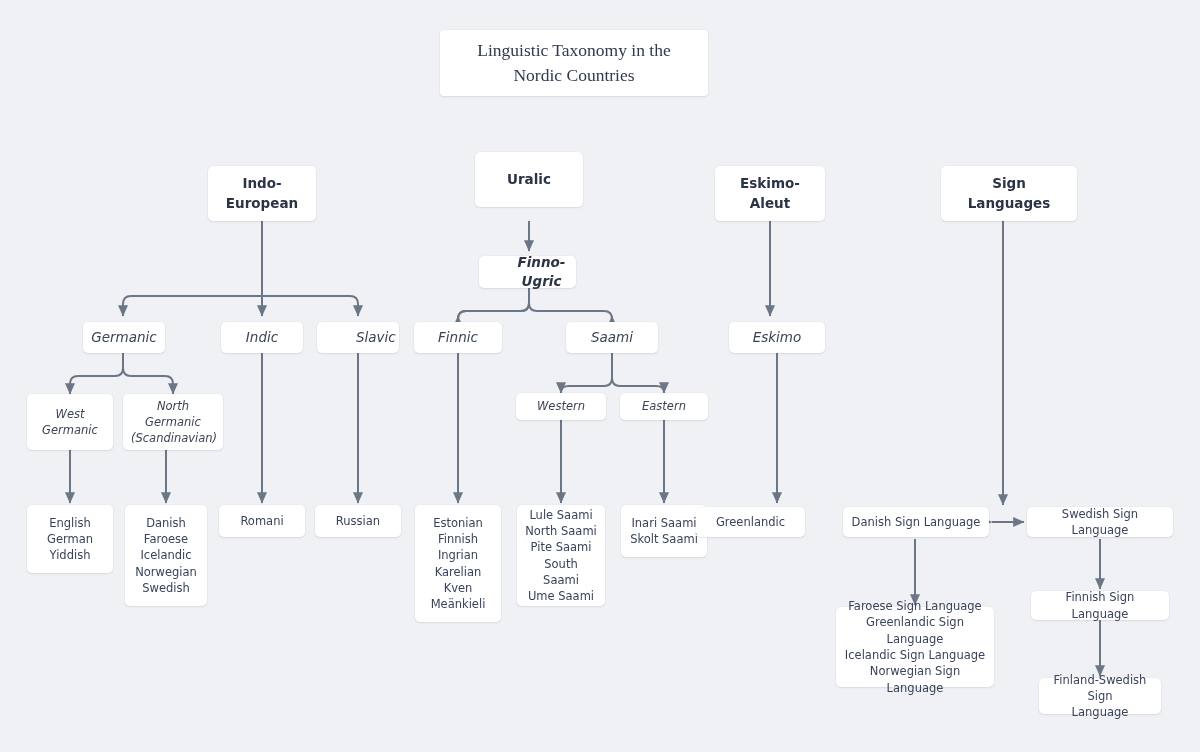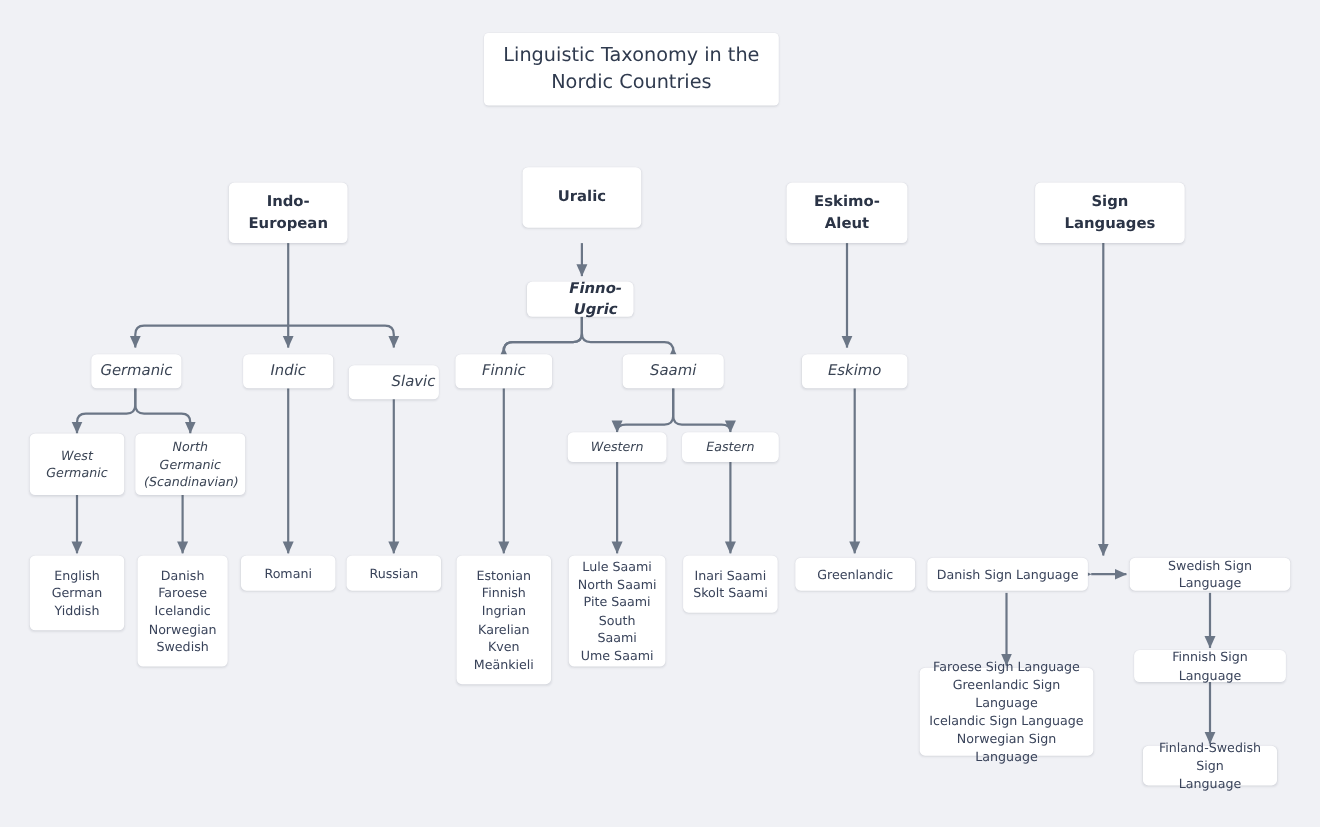--- a/index.html
+++ b/index.html
@@ -105,7 +105,7 @@
     </g>
   </svg>
 
-  <div class="node title-card" style="left:440px; top:30px; width:268px; height:66px;">
+  <div class="node title-card" style="left:440px; top:30px; width:268px; height:66px;font-family:Liberation Serif, serif;">
     <span class="txt">Linguistic Taxonomy in the
 Nordic Countries</span>
   </div>

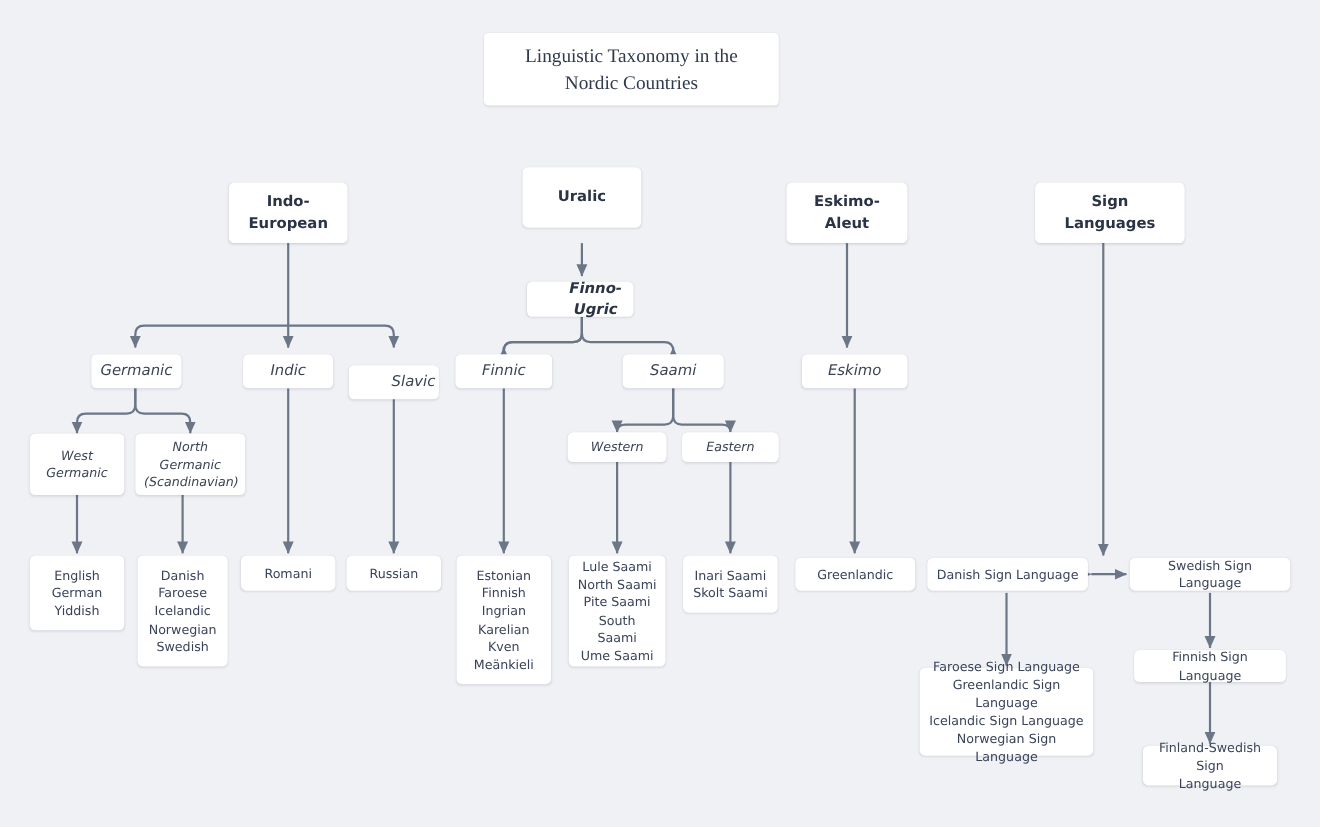--- a/index.html
+++ b/index.html
@@ -139,7 +139,7 @@
     <span class="txt">Indic</span>
   </div>
 
-  <div class="node lvl-branch" style="left:317px; top:332px; width:82px; height:31px;padding-left:39px;">
+  <div class="node lvl-branch" style="left:317px; top:322px; width:82px; height:31px;padding-left:39px;">
     <span class="txt">Slavic</span>
   </div>
 

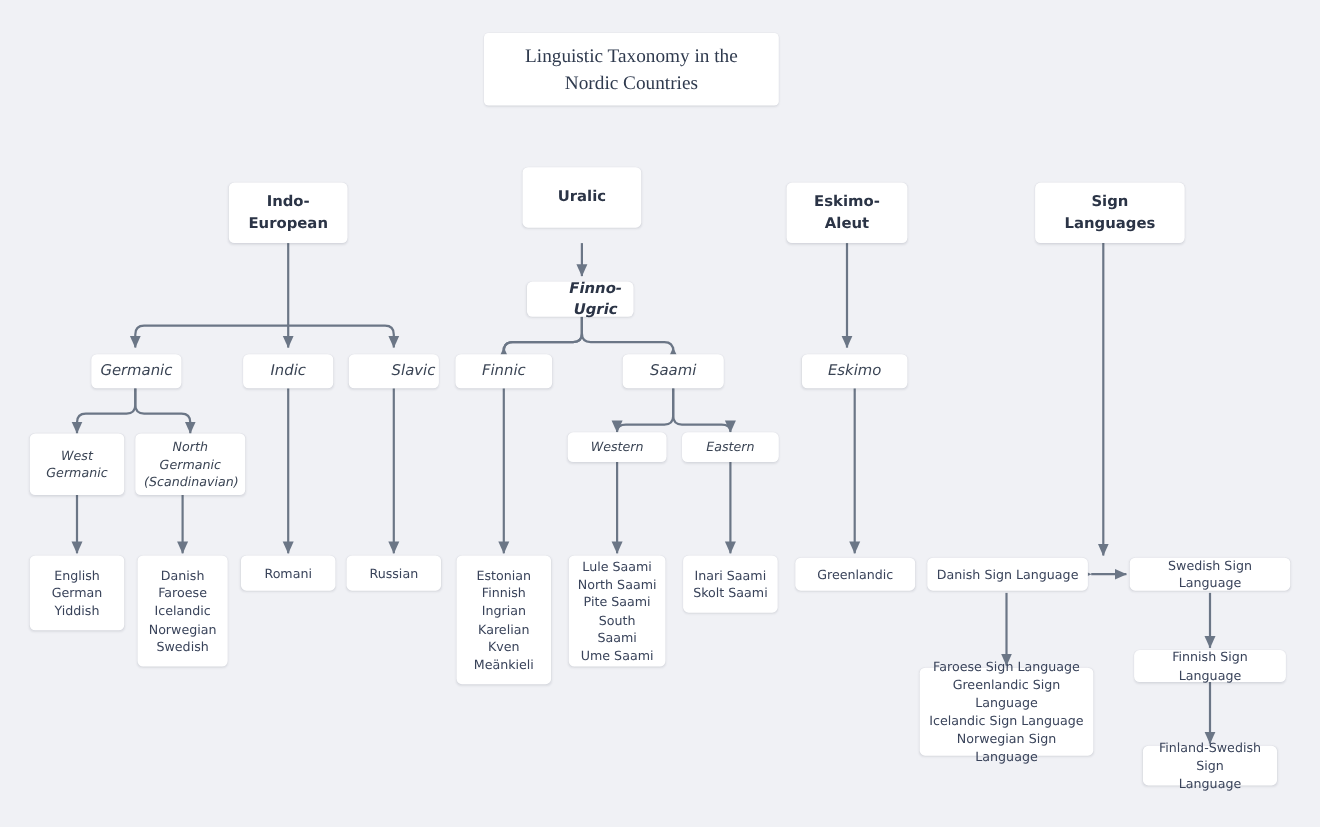--- a/index.html
+++ b/index.html
@@ -217,7 +217,7 @@
 Skolt Saami</span>
   </div>
 
-  <div class="node lvl-leaf" style="left:723px; top:507px; width:109px; height:30px;">
+  <div class="node lvl-leaf" style="left:696px; top:507px; width:109px; height:30px;">
     <span class="txt">Greenlandic</span>
   </div>
 

